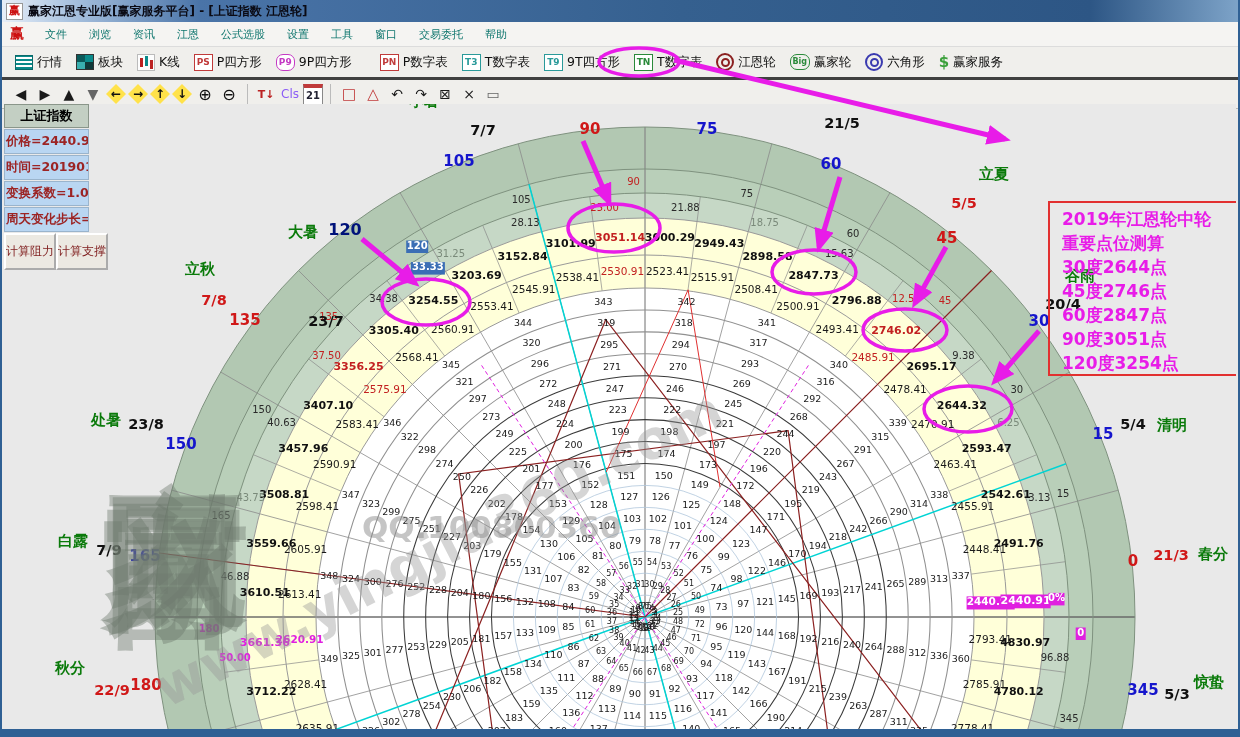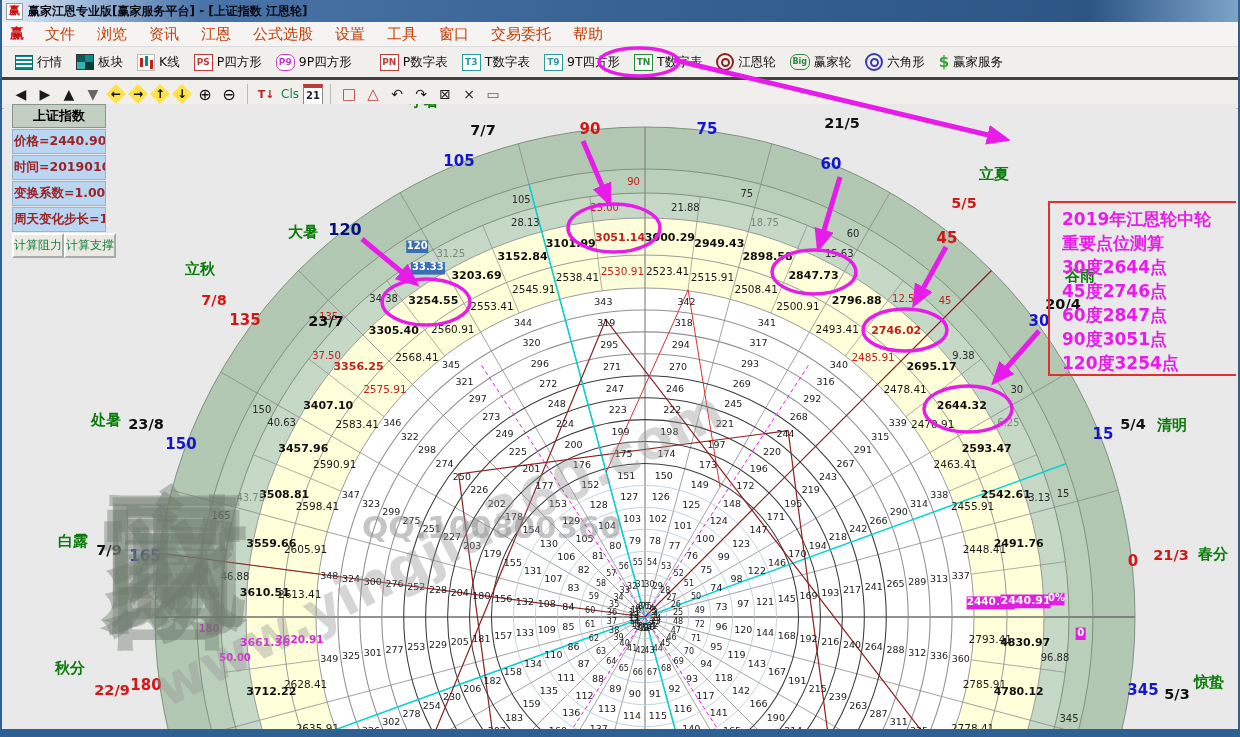--- a/index.html
+++ b/index.html
@@ -13,7 +13,7 @@
   .menubar{height:24px;background:#f5f4f2;display:flex;align-items:center;border-bottom:1px solid #dcdcdc;}
   .menu-logo{color:#cc1111;font-weight:bold;font-size:14px;margin:0 10px 0 8px;}
   .menubar nav{display:flex;}
-  .menu-item{font-size:15px;color:#c2410c;padding:3px 11px;cursor:default;}
+  .menu-item{font-size:11px;color:#0f766e;padding:3px 11px;cursor:default;}
   
   .toolbar1{height:30px;background:#f0efec;display:flex;align-items:center;border-bottom:3px solid #404040;padding-left:6px;}
   .tb1-item{display:flex;align-items:center;gap:4px;padding:2px 7px;font-size:12.5px;color:#111;cursor:default;}

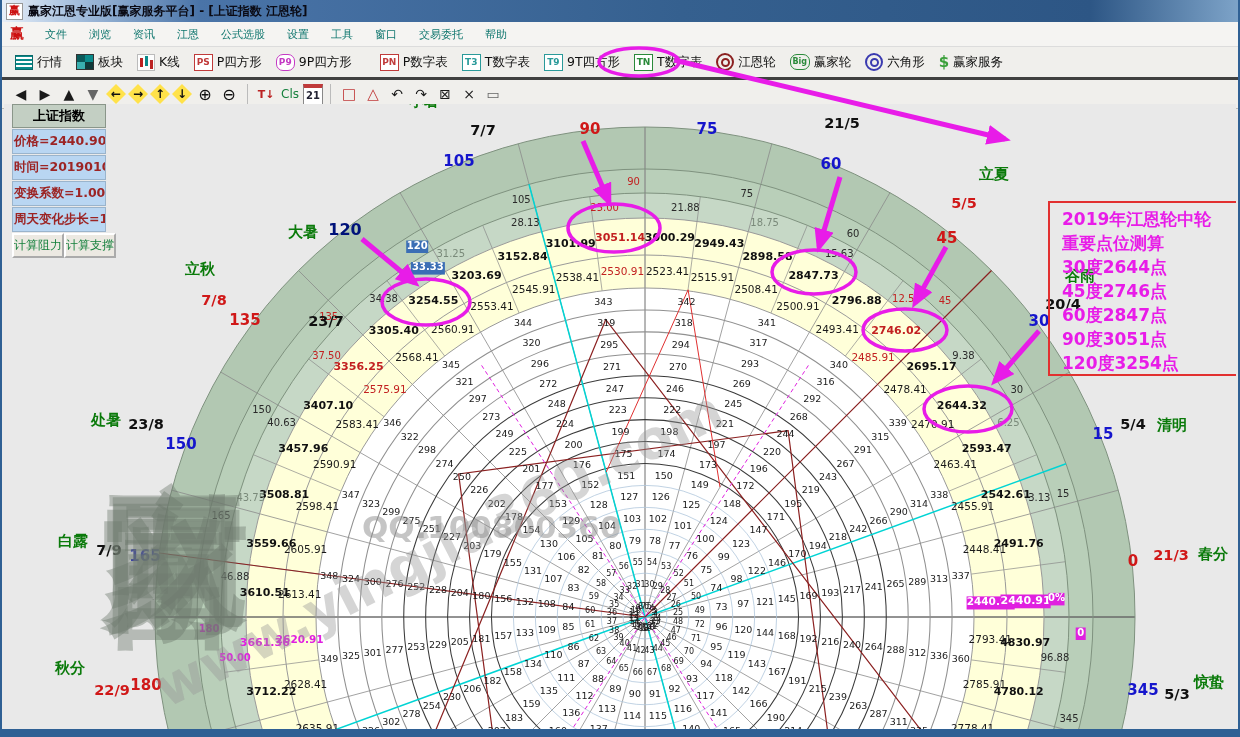--- a/index.html
+++ b/index.html
@@ -36,7 +36,7 @@
   .g-red{color:#c03a3a;font-size:15px;}
   .g-mag{color:#111;font-size:16px;}
   .g-td{color:#b22;font-size:11px;font-weight:bold;}
-  .g-txt{color:#15803d;font-size:12px;}
+  .g-txt{color:#8b5cf6;font-size:12px;}
   .diamond{background:#ffe24a;clip-path:polygon(50% 0,100% 50%,50% 100%,0 50%);color:#111;font-size:12px;font-weight:bold;width:20px;height:20px;}
   .cal{border:1px solid #888;border-top:4px solid #c03a3a;background:#fff;font-size:10px;font-weight:bold;color:#223;width:18px;height:16px;}
   .tbsep{width:1px;height:20px;background:#bbb;margin:0 5px;}

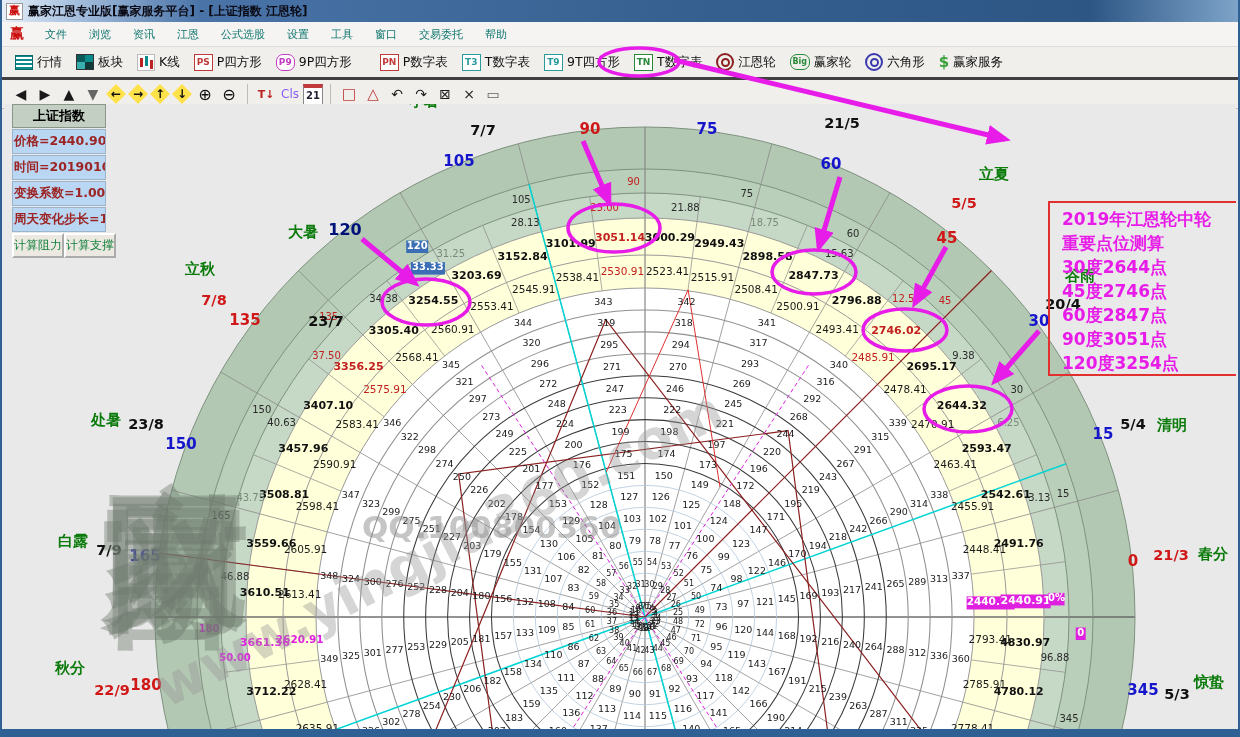--- a/index.html
+++ b/index.html
@@ -49,7 +49,7 @@
   .wm-url{position:absolute;left:140px;top:560px;font-size:54px;font-weight:bold;color:rgba(150,150,150,0.40);transform:rotate(-27deg);transform-origin:left top;pointer-events:none;white-space:nowrap;}
   .wm-qq{position:absolute;left:358px;top:405px;font-size:31px;font-weight:bold;color:rgba(140,140,140,0.5);pointer-events:none;}
   
-  .info-panel{position:absolute;left:8px;top:0;width:94px;}
+  .info-panel{position:absolute;left:0;top:0;width:85px;}
   .info-title{background:#c3cfc3;border:1px solid #8a968a;color:#000;font-size:13px;font-weight:bold;text-align:center;padding:2px 0;}
   .info-row{background:#b9d6f2;border:1px solid #9ab4cc;color:#9c2424;font-size:12.5px;font-weight:bold;padding:3px 1px;margin-top:1px;white-space:nowrap;overflow:hidden;}
   .info-buttons{display:flex;margin-top:1px;}

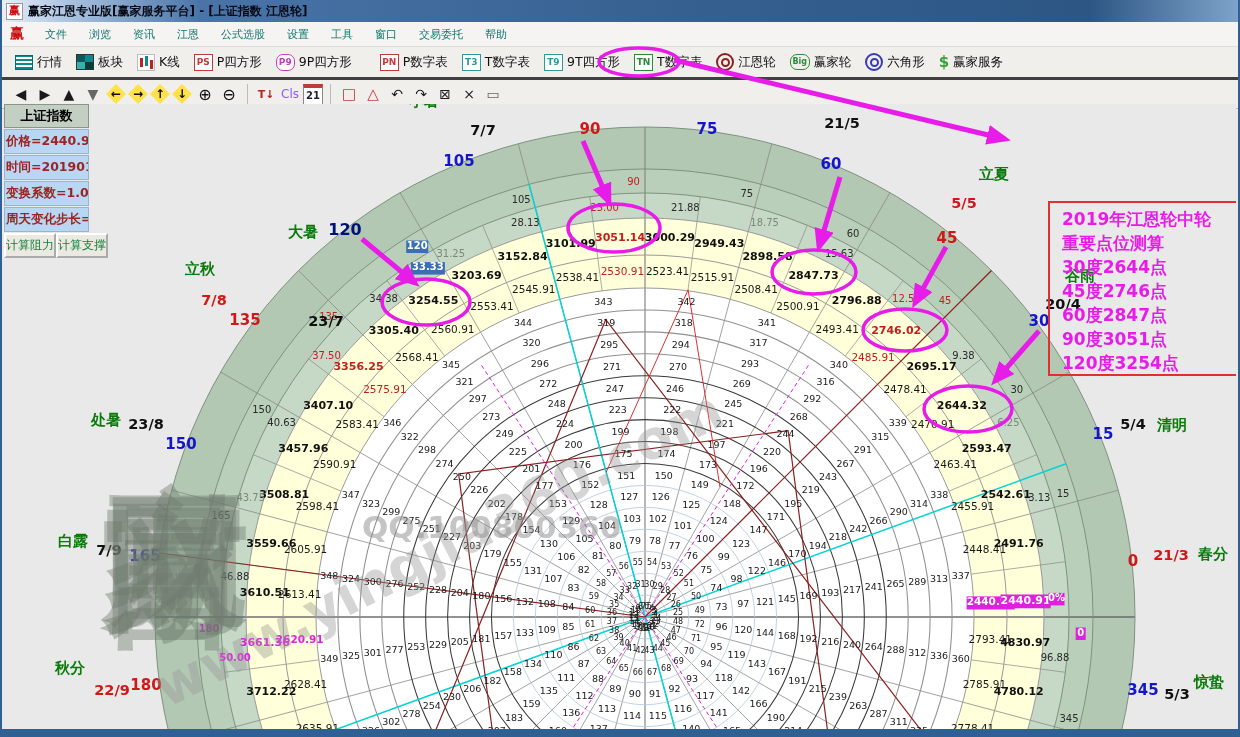--- a/index.html
+++ b/index.html
@@ -53,7 +53,7 @@
   .info-title{background:#c3cfc3;border:1px solid #8a968a;color:#000;font-size:13px;font-weight:bold;text-align:center;padding:2px 0;}
   .info-row{background:#b9d6f2;border:1px solid #9ab4cc;color:#9c2424;font-size:12.5px;font-weight:bold;padding:3px 1px;margin-top:1px;white-space:nowrap;overflow:hidden;}
   .info-buttons{display:flex;margin-top:1px;}
-  .info-btn{flex:1;background:#ece9e2;border:2px outset #fff;font-size:12px;color:#15803d;text-align:left;padding:2px 0;cursor:default;white-space:nowrap;}
+  .info-btn{flex:1;background:#ece9e2;border:2px outset #fff;font-size:12px;color:#7f1d1d;text-align:left;padding:8px 0;cursor:default;white-space:nowrap;}
   
   .anno-box{position:absolute;left:1044px;top:97px;width:192px;height:175px;border:2px solid #e23030;box-sizing:border-box;padding:4px 0 0 12px;}
   .anno-line{color:#e81ce8;font-size:17px;font-weight:bold;line-height:24px;white-space:nowrap;}

